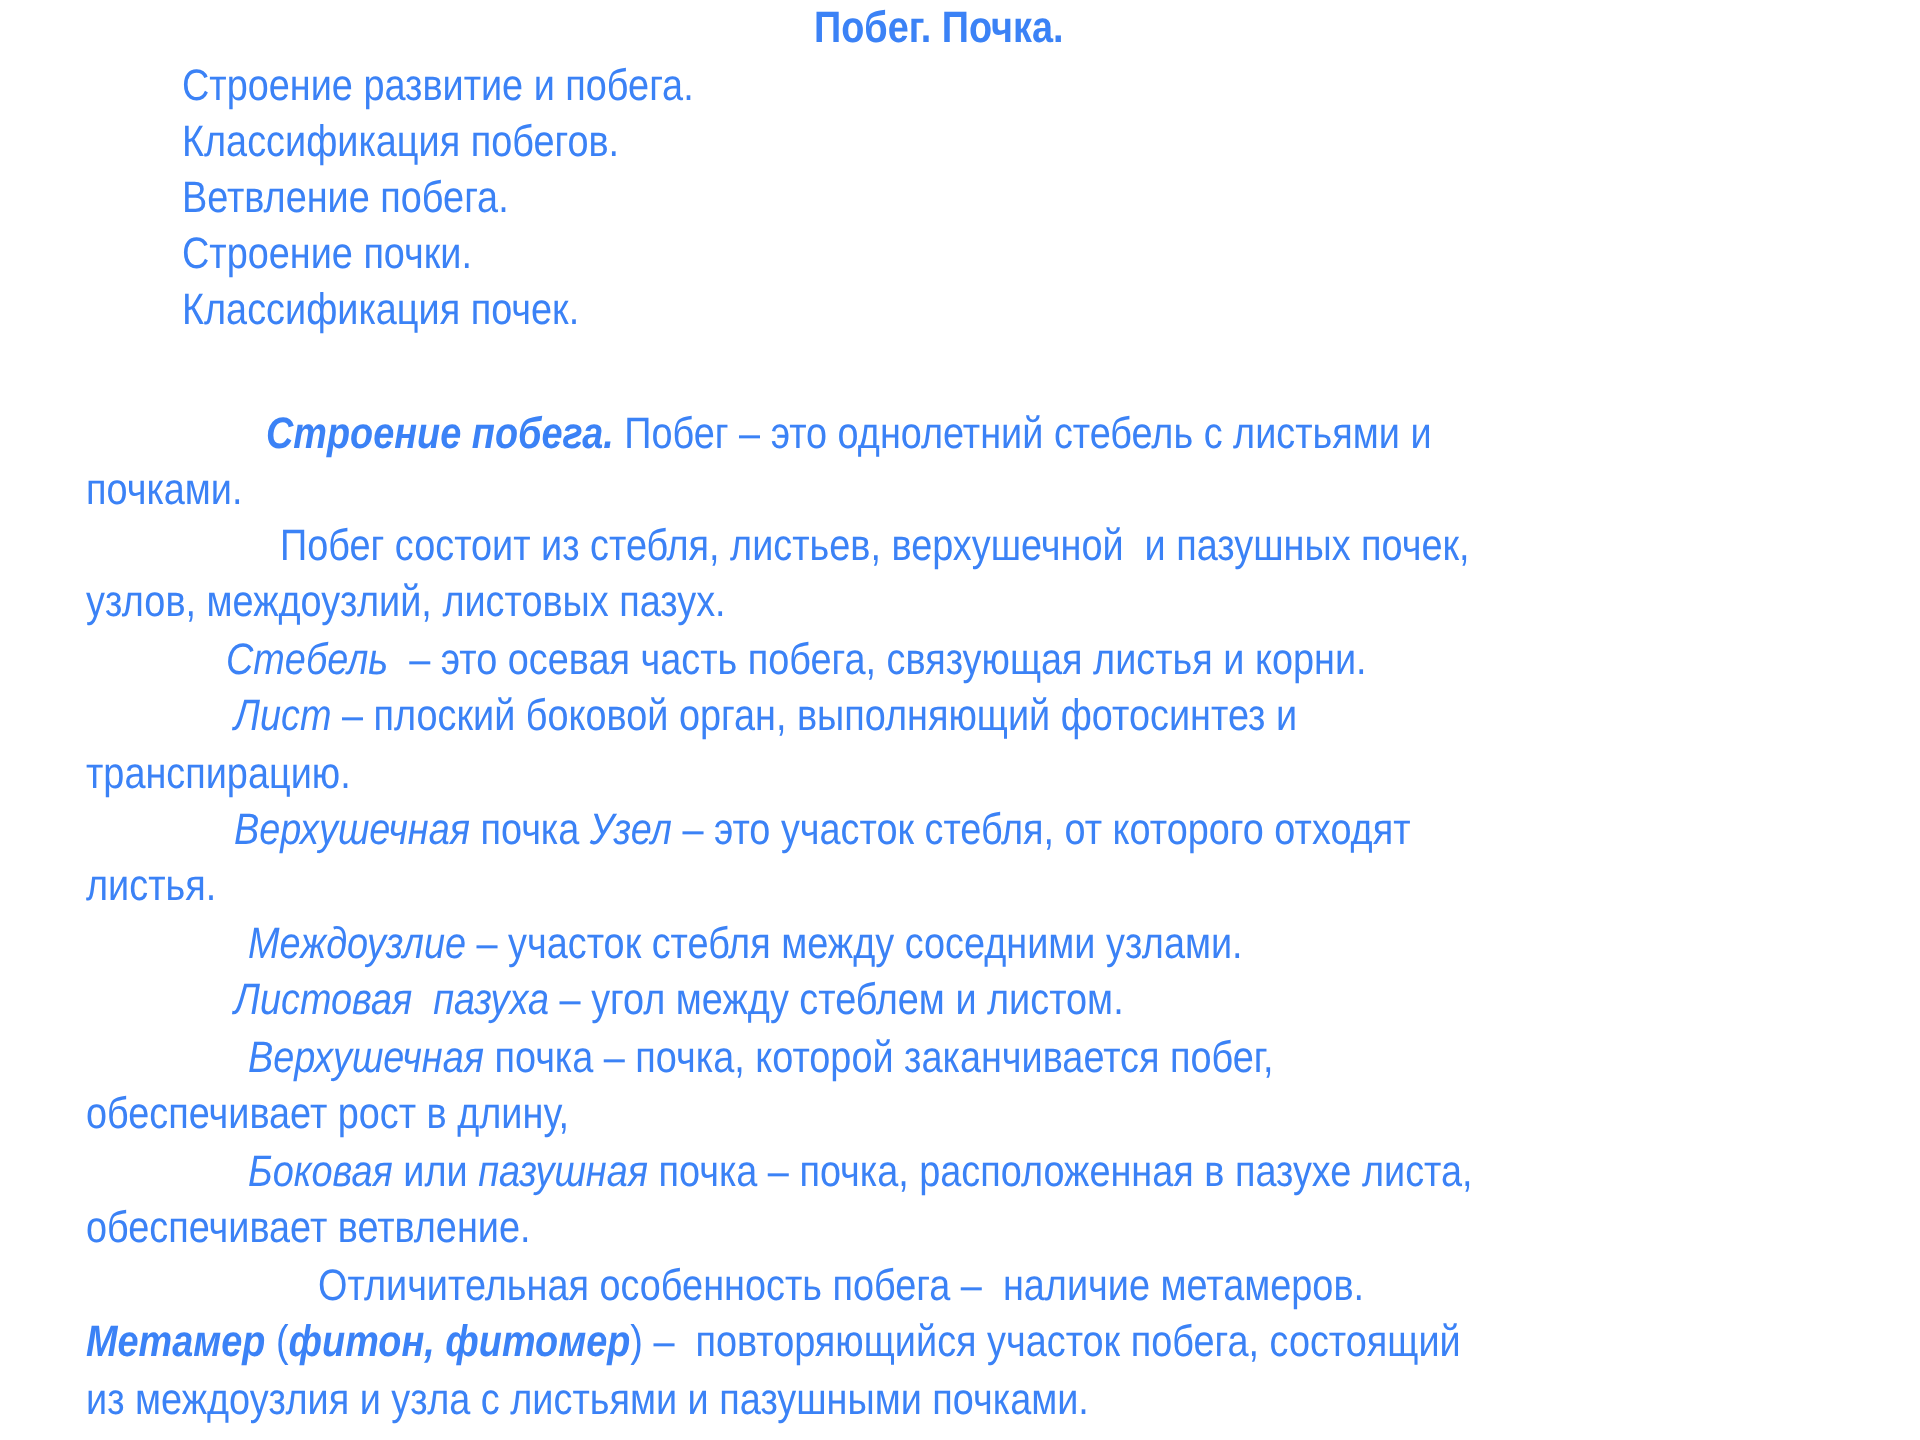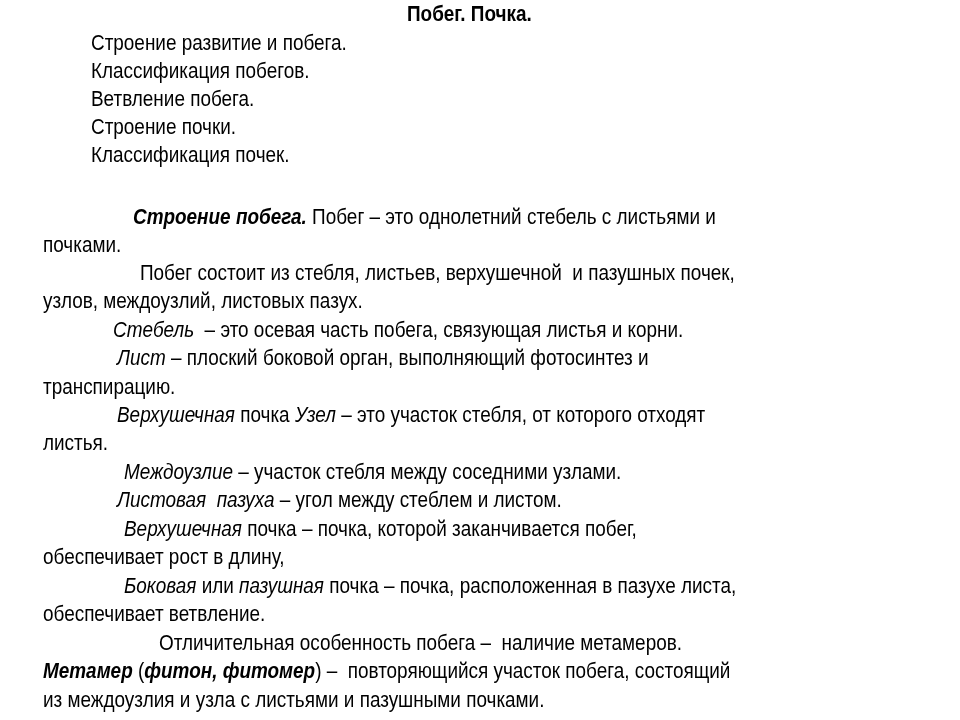--- a/index.html
+++ b/index.html
@@ -6,7 +6,7 @@
   body { width: 960px; height: 720px; overflow: hidden; position: relative; }
   .page {
     position: absolute; left: 0; top: 0; width: 960px; height: 720px;
-    background: #ffffff; color: #000000;
+    background: #ffffff; color: #3b82f6;
     font-family: "Liberation Sans", sans-serif;
   }
   .line {

